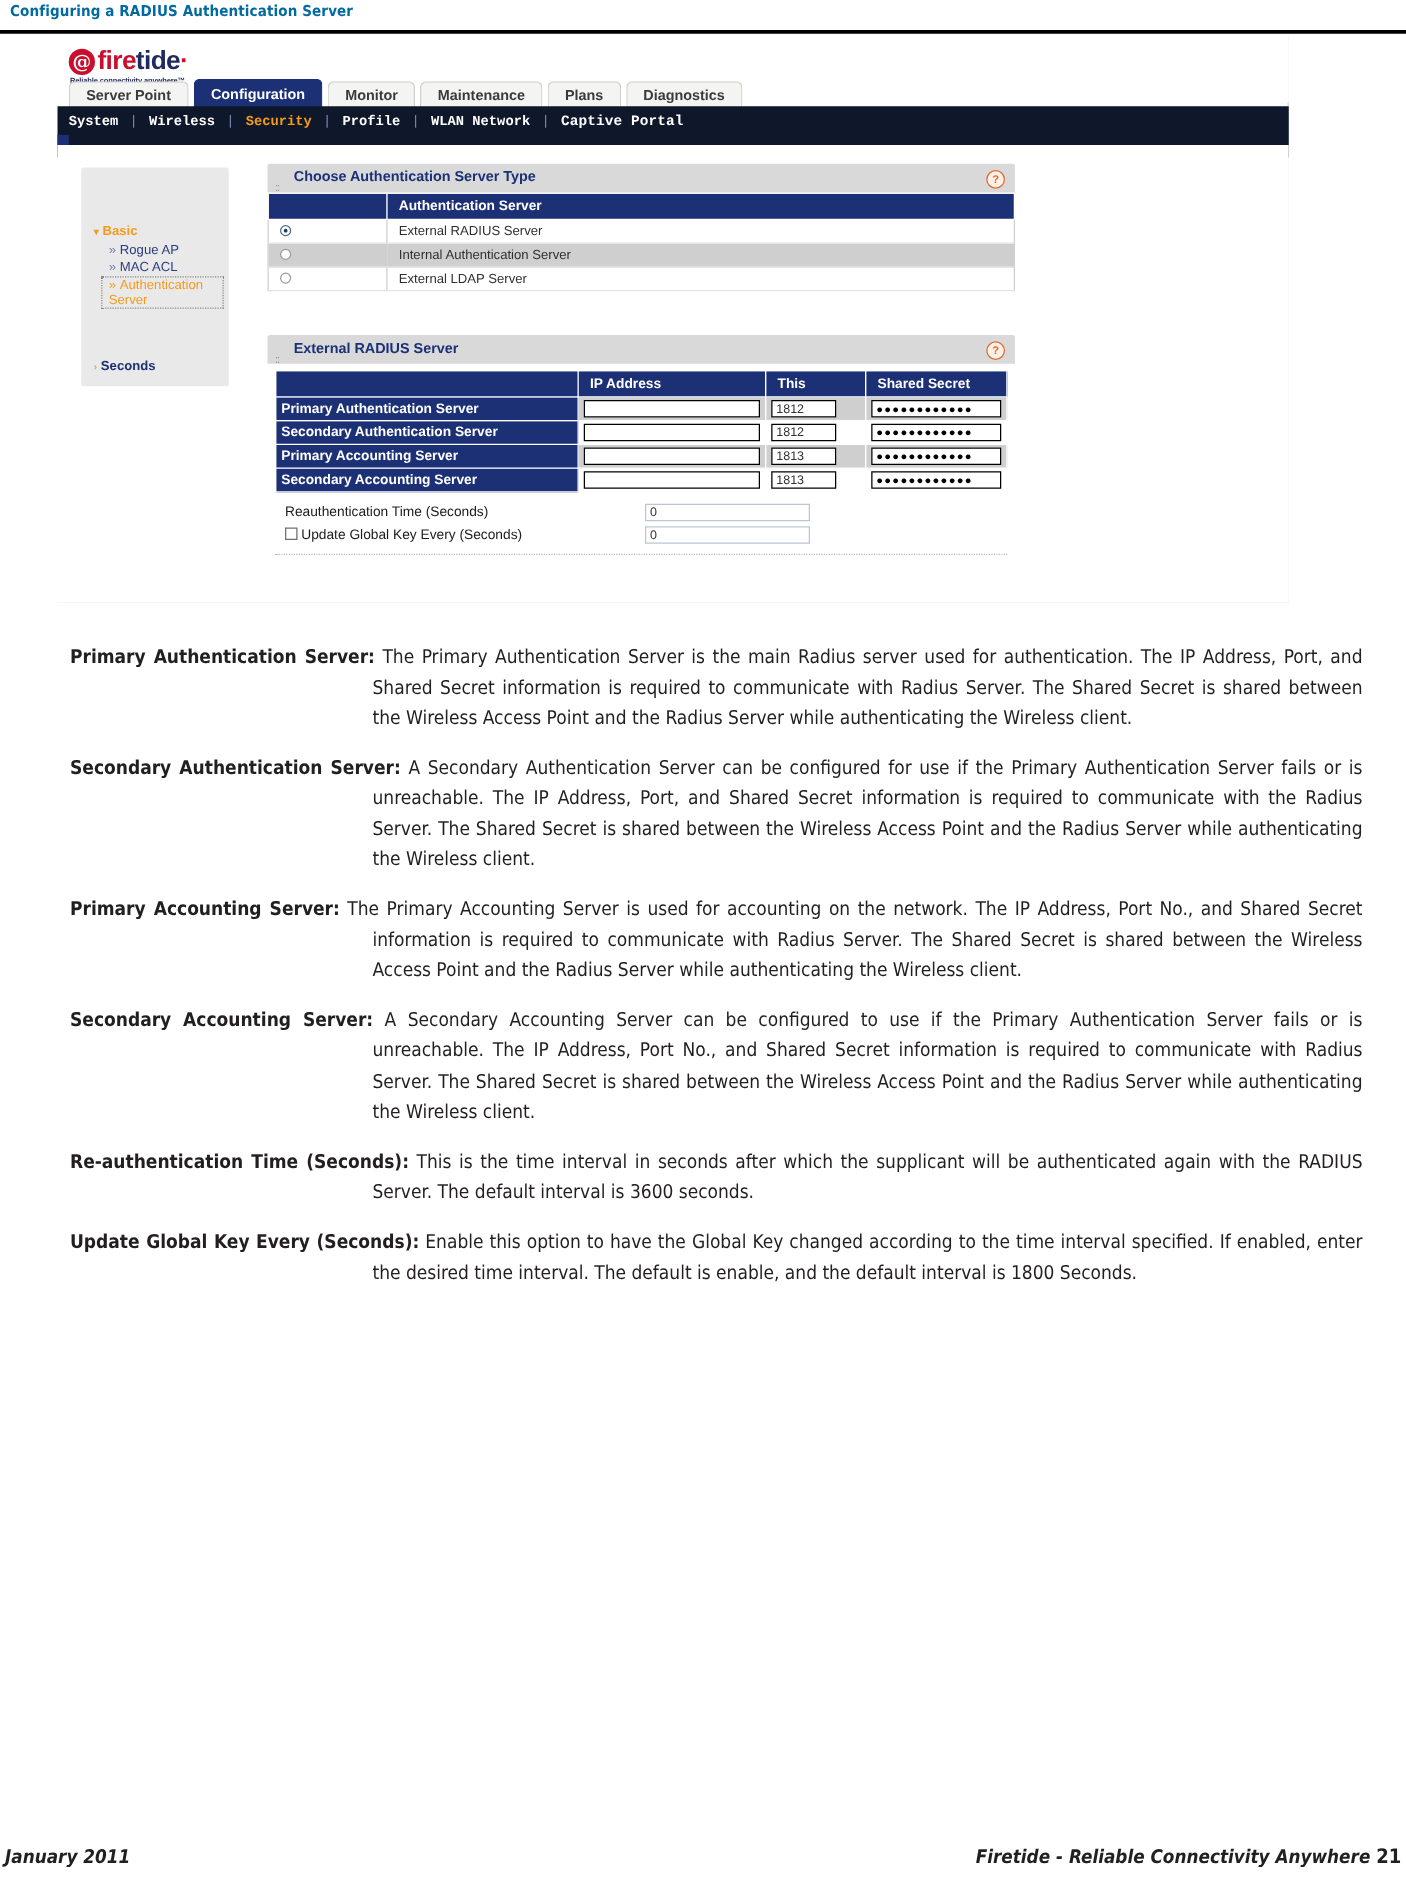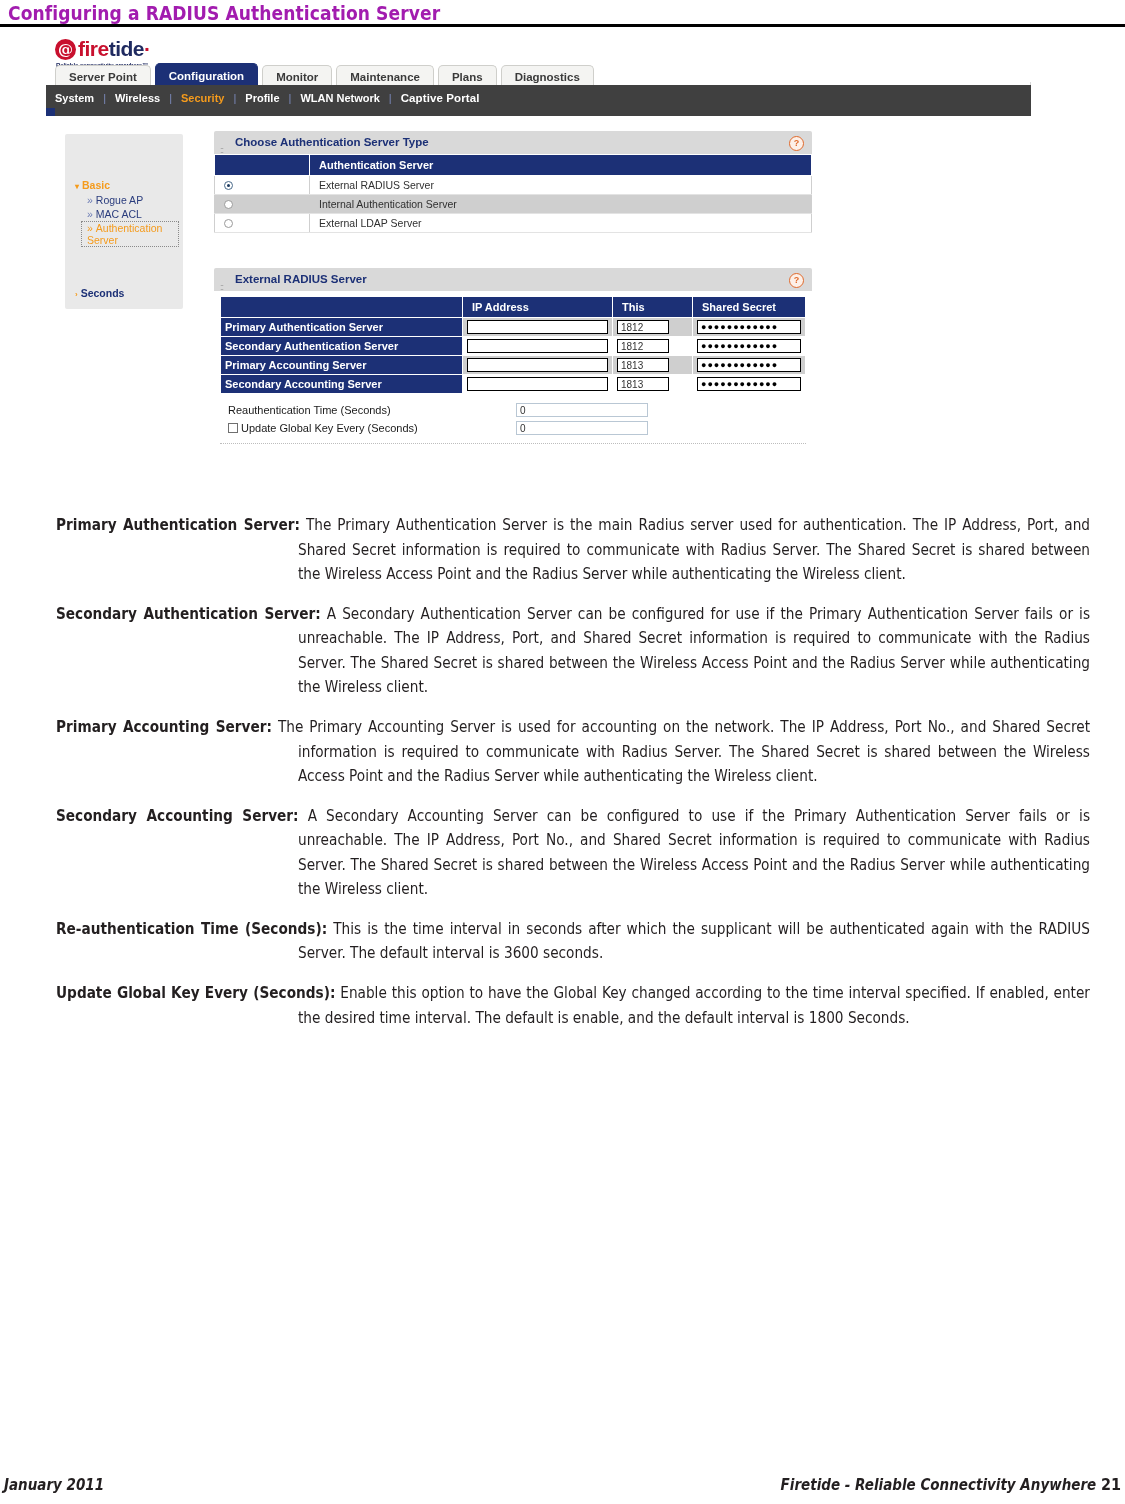--- a/index.html
+++ b/index.html
@@ -23,9 +23,9 @@
     top: 2px;
     font-family: "DejaVu Sans Condensed", "Liberation Sans Narrow", "Liberation Sans", sans-serif;
     font-weight: bold;
-    font-size: 19px;
+    font-size: 12px;
     letter-spacing: .1px;
-    color: #a21caf;
+    color: #0369a1;
     white-space: nowrap;
   }
   #heading-rule {

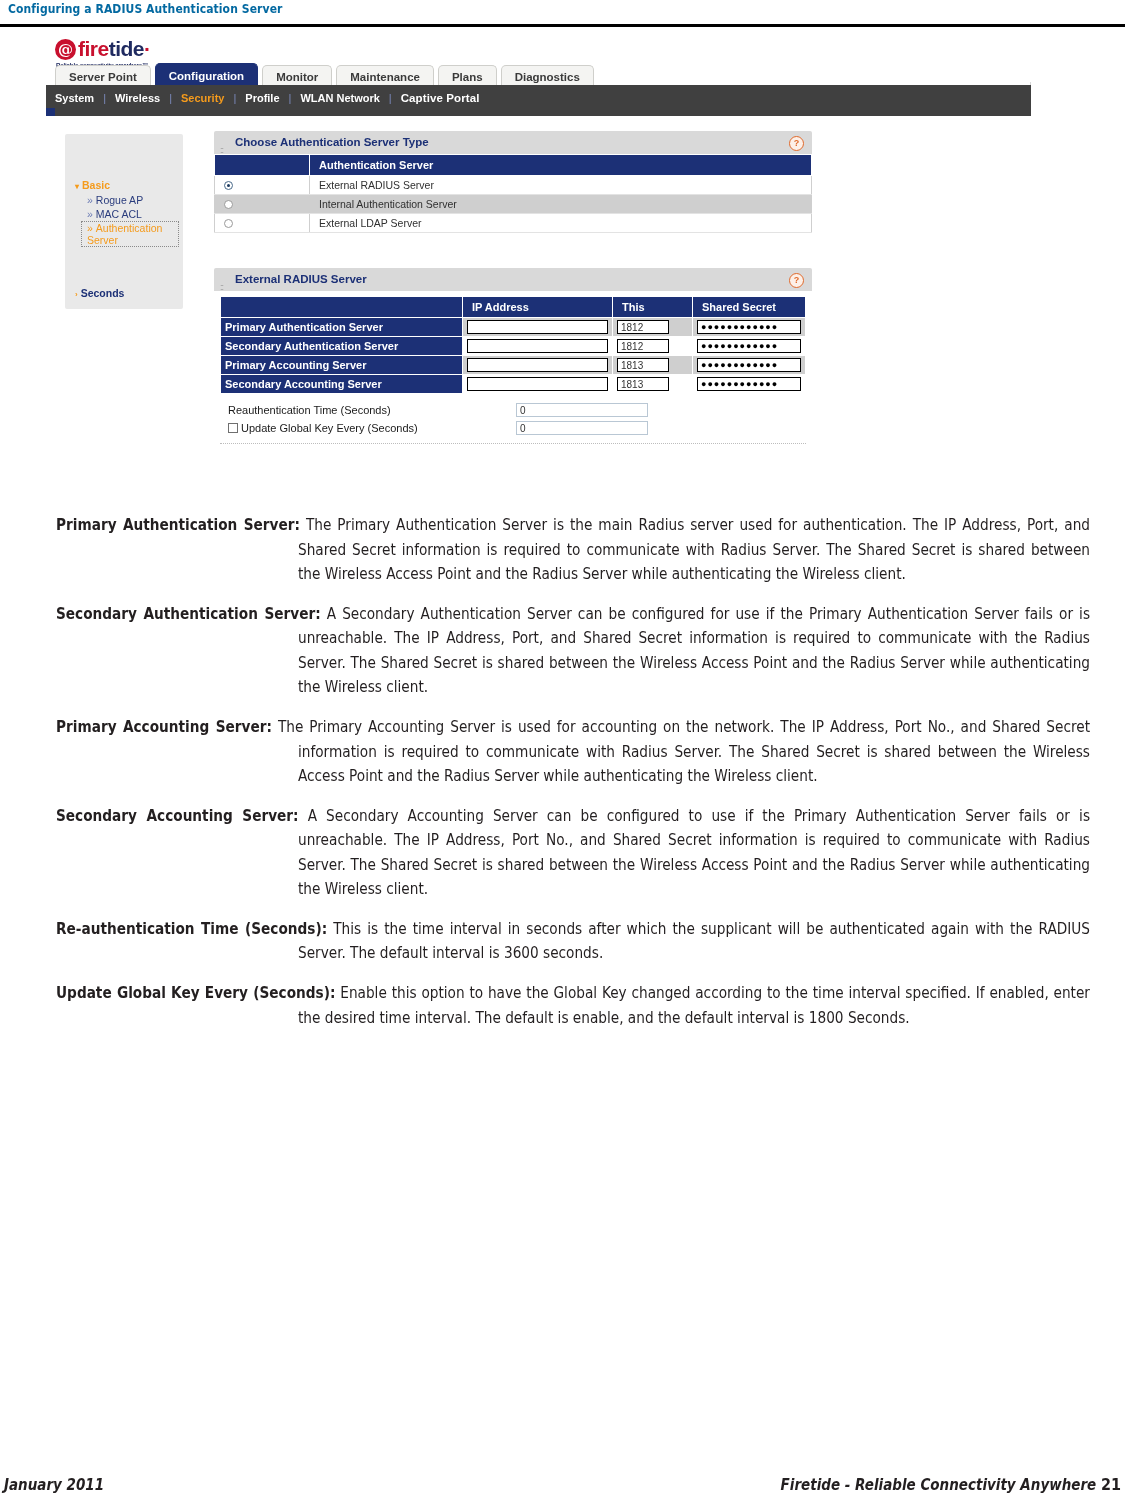--- a/index.html
+++ b/index.html
@@ -170,7 +170,8 @@
     top: 55px;
     width: 985px;
     height: 41px;
-    background: #404040;
+    background: #0f172a;
+    font-family: Liberation Mono, monospace;
   }
   .subbar-inner {
     position: absolute;

